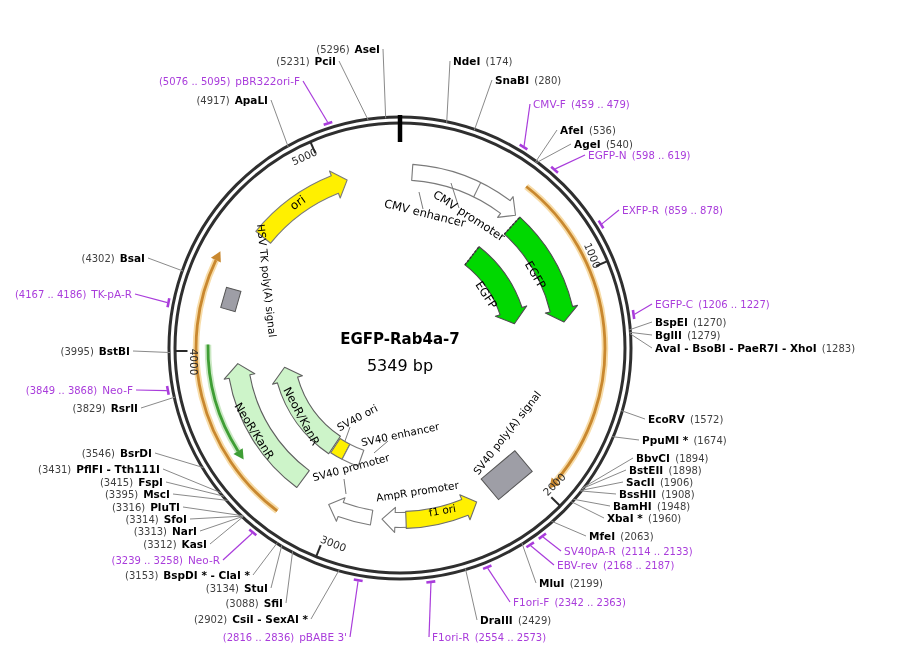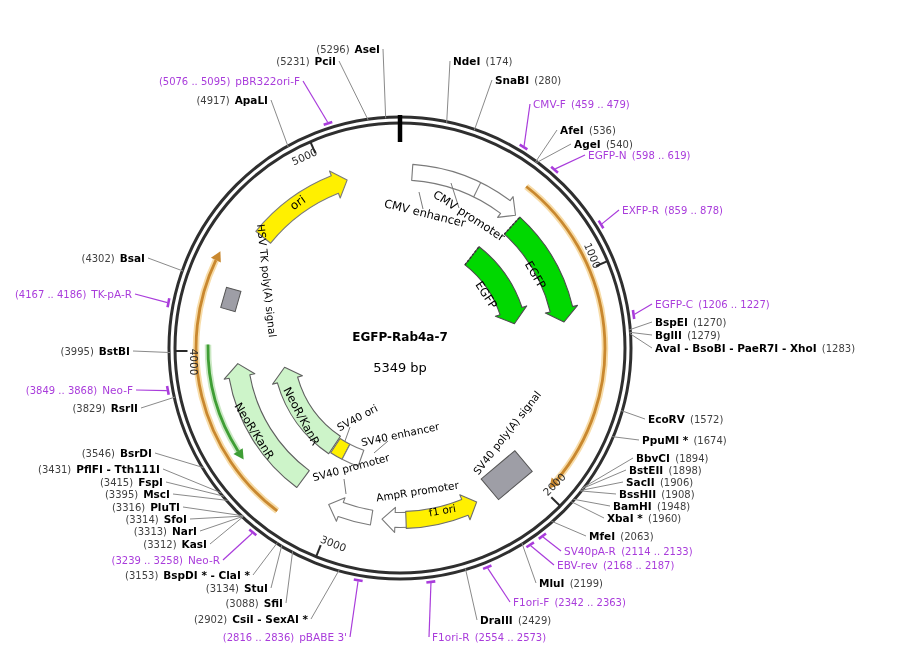--- a/index.html
+++ b/index.html
@@ -8,7 +8,7 @@
   #map-svg{position:absolute;left:0;top:0;}
   #map-svg text{font-family:"DejaVu Sans","Liberation Sans",sans-serif;}
   #center-title{position:absolute;left:300px;top:330px;width:200px;text-align:center;}
-  #center-title .t1{font-weight:bold;font-size:12px;color:#000;}
+  #center-title .t1{font-weight:bold;font-size:15px;color:#000;}
   #center-title .t2{font-size:13px;color:#000;margin-top:16px;}
   #watermark{position:absolute;right:10px;top:5px;display:flex;align-items:center;gap:5px;}
   #watermark .cb{font-size:9px;color:#c0c0c0;}

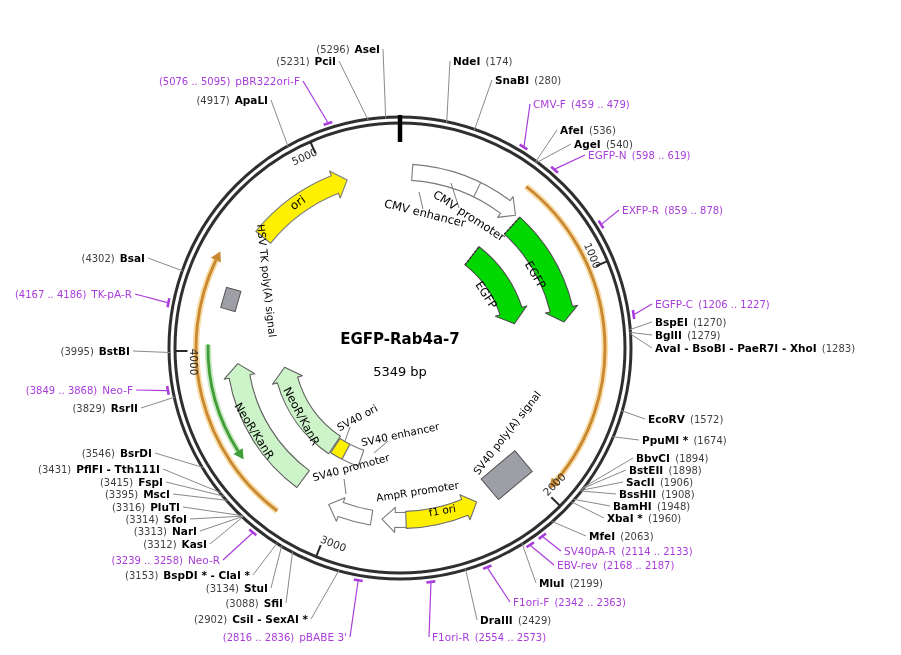--- a/index.html
+++ b/index.html
@@ -9,7 +9,7 @@
   #map-svg text{font-family:"DejaVu Sans","Liberation Sans",sans-serif;}
   #center-title{position:absolute;left:300px;top:330px;width:200px;text-align:center;}
   #center-title .t1{font-weight:bold;font-size:15px;color:#000;}
-  #center-title .t2{font-size:13px;color:#000;margin-top:16px;}
+  #center-title .t2{font-size:16px;color:#000;margin-top:8px;}
   #watermark{position:absolute;right:10px;top:5px;display:flex;align-items:center;gap:5px;}
   #watermark .cb{font-size:9px;color:#c0c0c0;}
   #watermark .brand{font-size:11.5px;font-weight:600;color:#97a5b4;letter-spacing:.2px;}

